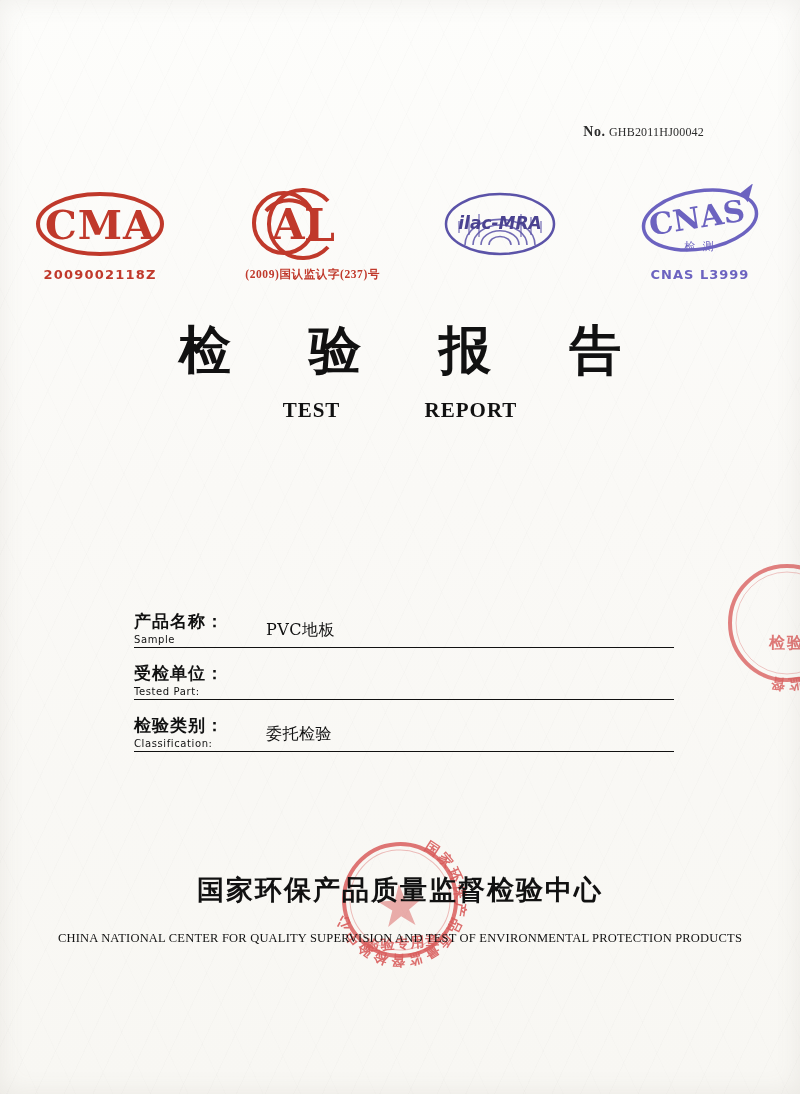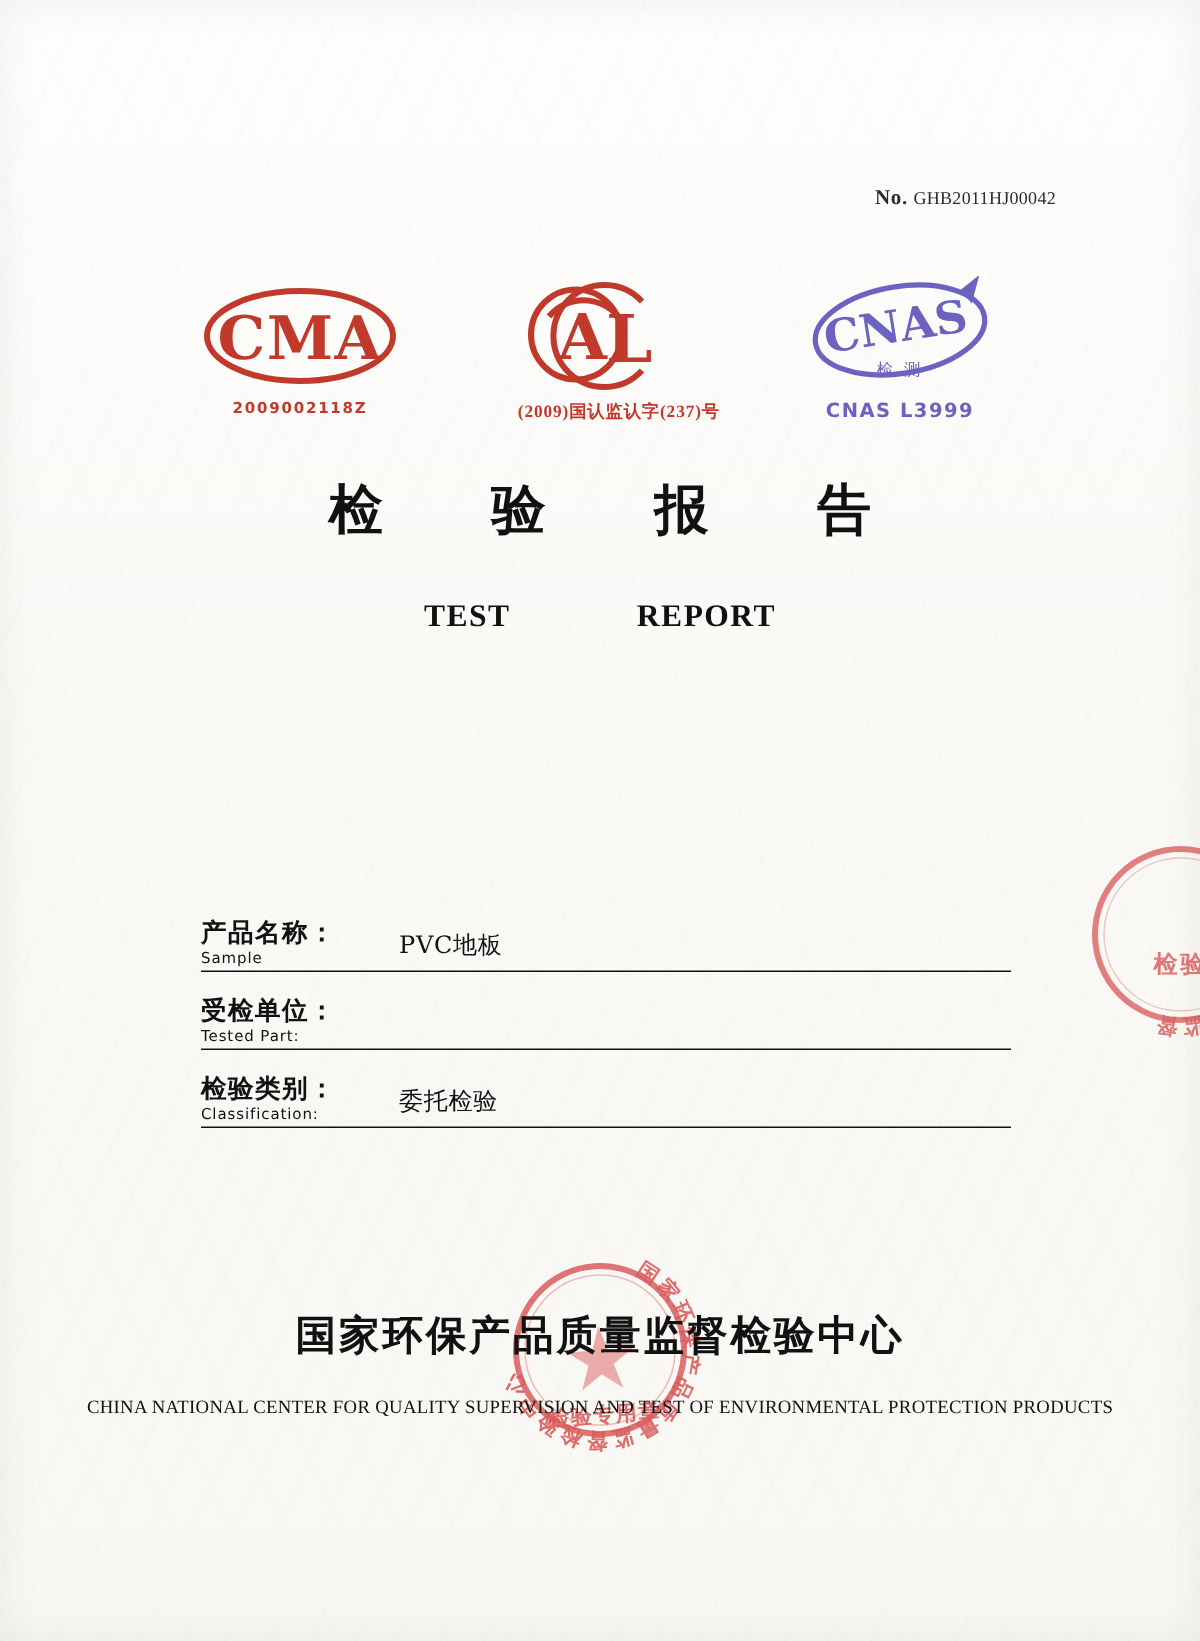--- a/index.html
+++ b/index.html
@@ -247,6 +247,29 @@
       <div class="logo-caption cal-caption">(2009)国认监认字(237)号</div>
     </div>
 
+    <div class="logo-block">
+      <div class="logo-mark">
+        <svg width="130" height="74" viewBox="0 0 130 74">
+          <ellipse cx="65" cy="37" rx="54" ry="30" fill="none" stroke="#5b53a8" stroke-width="2.5"></ellipse>
+          <g stroke="#5b53a8" stroke-width="1.6" fill="none" opacity="0.85">
+            <path d="M30 58 A30 22 0 0 1 100 58"></path>
+            <path d="M38 58 A23 17 0 0 1 92 58"></path>
+            <path d="M46 58 A16 12 0 0 1 84 58"></path>
+            <path d="M54 58 A9 7 0 0 1 76 58"></path>
+          </g>
+          <g stroke="#5b53a8" stroke-width="1.3" opacity="0.8">
+            <line x1="24" y1="34" x2="24" y2="46"></line>
+            <line x1="34" y1="30" x2="34" y2="48"></line>
+            <line x1="44" y1="27" x2="44" y2="50"></line>
+            <line x1="86" y1="27" x2="86" y2="50"></line>
+            <line x1="96" y1="30" x2="96" y2="48"></line>
+            <line x1="106" y1="34" x2="106" y2="46"></line>
+          </g>
+          <text x="65" y="42" text-anchor="middle" font-family="DejaVu Sans, sans-serif" font-size="17" font-weight="bold" fill="#4a4290" font-style="italic">ilac-MRA</text>
+        </svg>
+      </div>
+      <div class="logo-caption ilac-caption">ilac-MRA</div>
+    </div>
 
     <div class="logo-block">
       <div class="logo-mark">

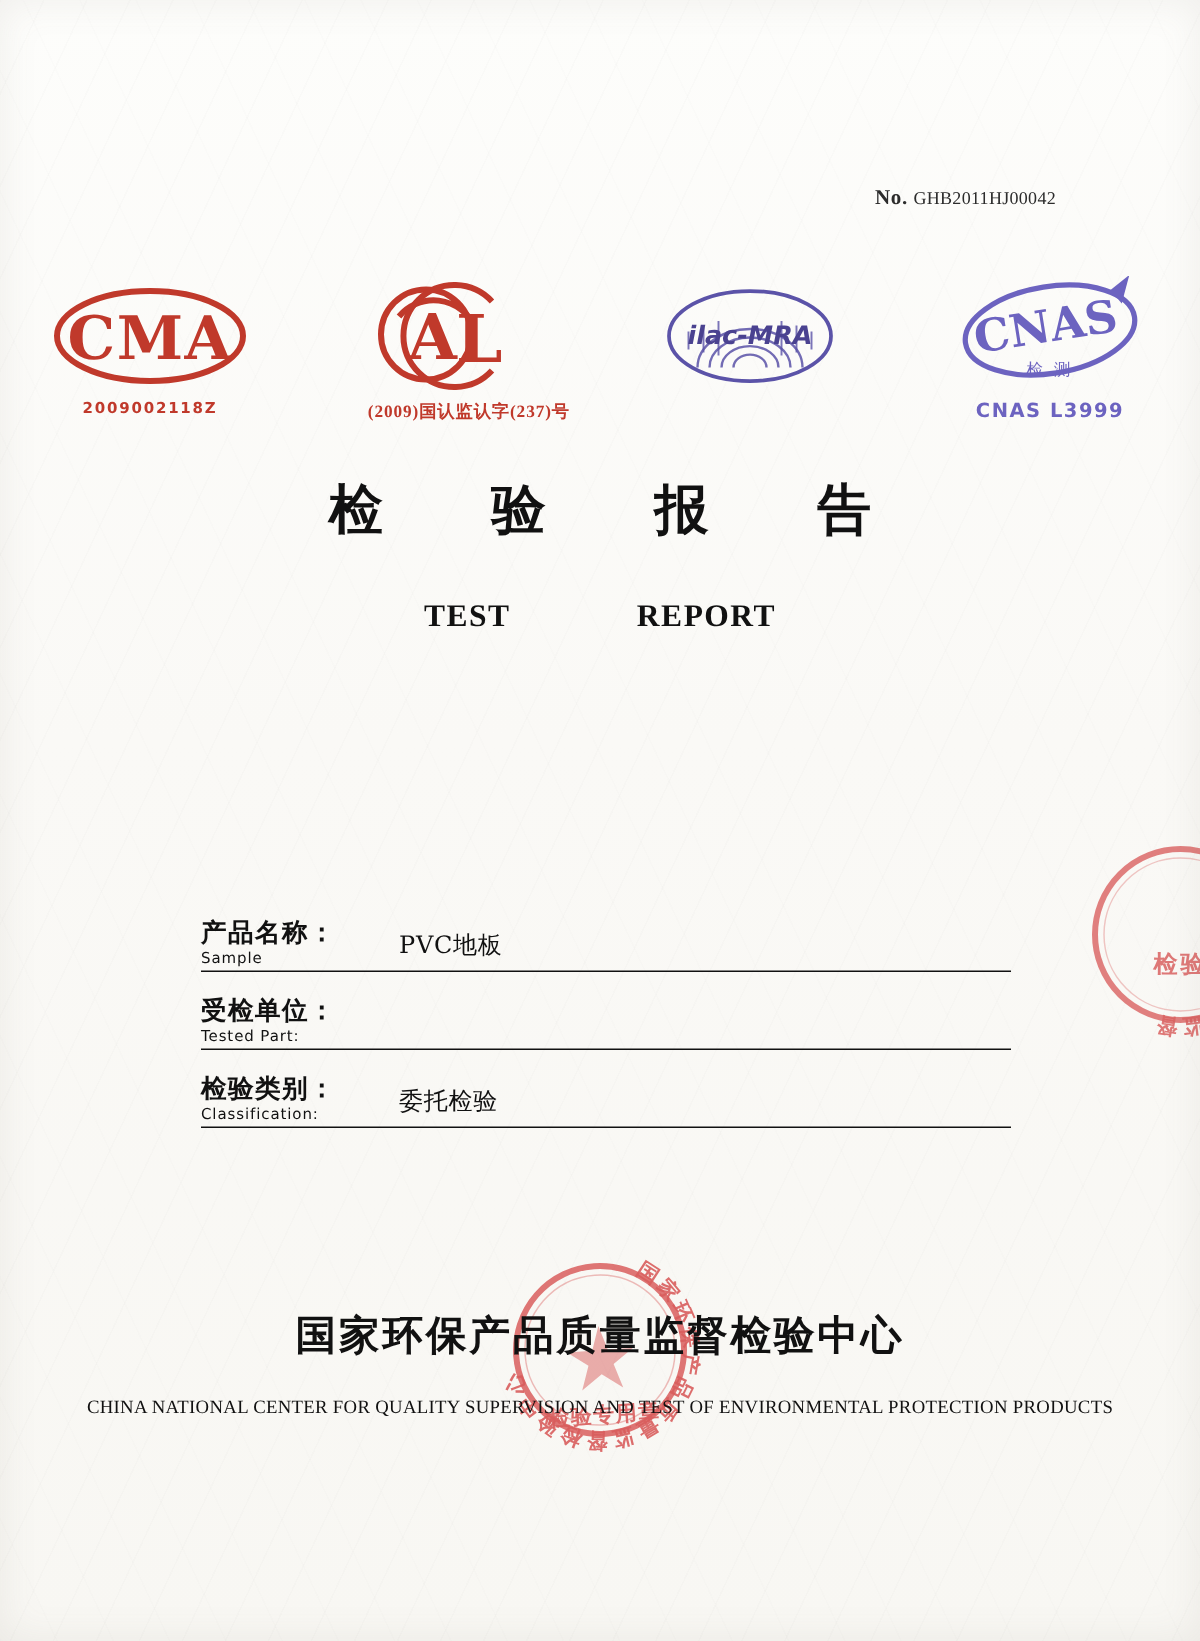--- a/index.html
+++ b/index.html
@@ -85,7 +85,7 @@
     letter-spacing: 0.6px;
     white-space: nowrap;
   }
-  .cma-caption { color: #c0392b; font-family: "DejaVu Sans", sans-serif; font-size: 10px; letter-spacing: 1.2px; }
+  .cma-caption { color: #c0392b; font-family: "DejaVu Sans", sans-serif; font-size: 13px; letter-spacing: 1.2px; }
   .cal-caption { color: #c0392b; font-size: 11.5px; text-align: right; }
   .cnas-caption { color: #6c63c0; font-family: "DejaVu Sans", sans-serif; font-size: 13px; letter-spacing: 1px; }
   .ilac-caption { visibility: hidden; }

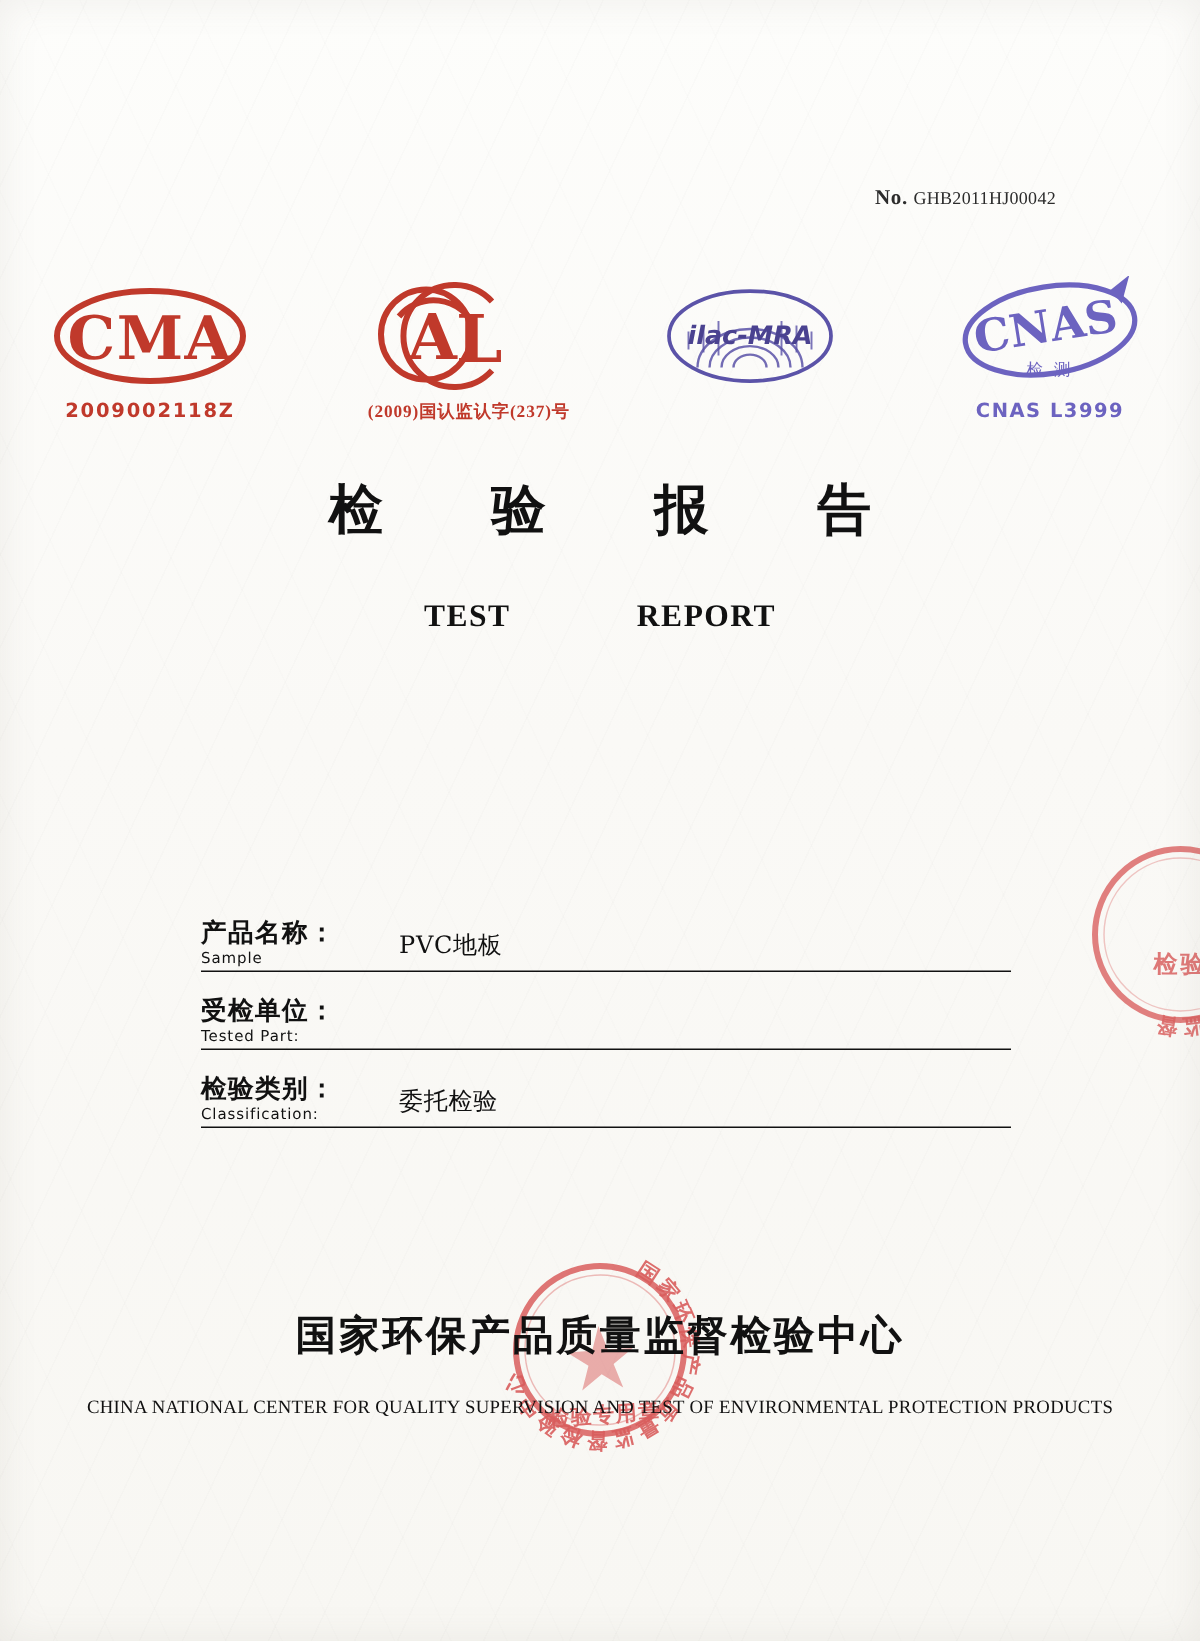--- a/index.html
+++ b/index.html
@@ -97,7 +97,7 @@
     left: 0;
     right: 0;
     text-align: center;
-    font-size: 36px;
+    font-size: 52px;
     font-weight: bold;
     color: #111;
     letter-spacing: 30px;

